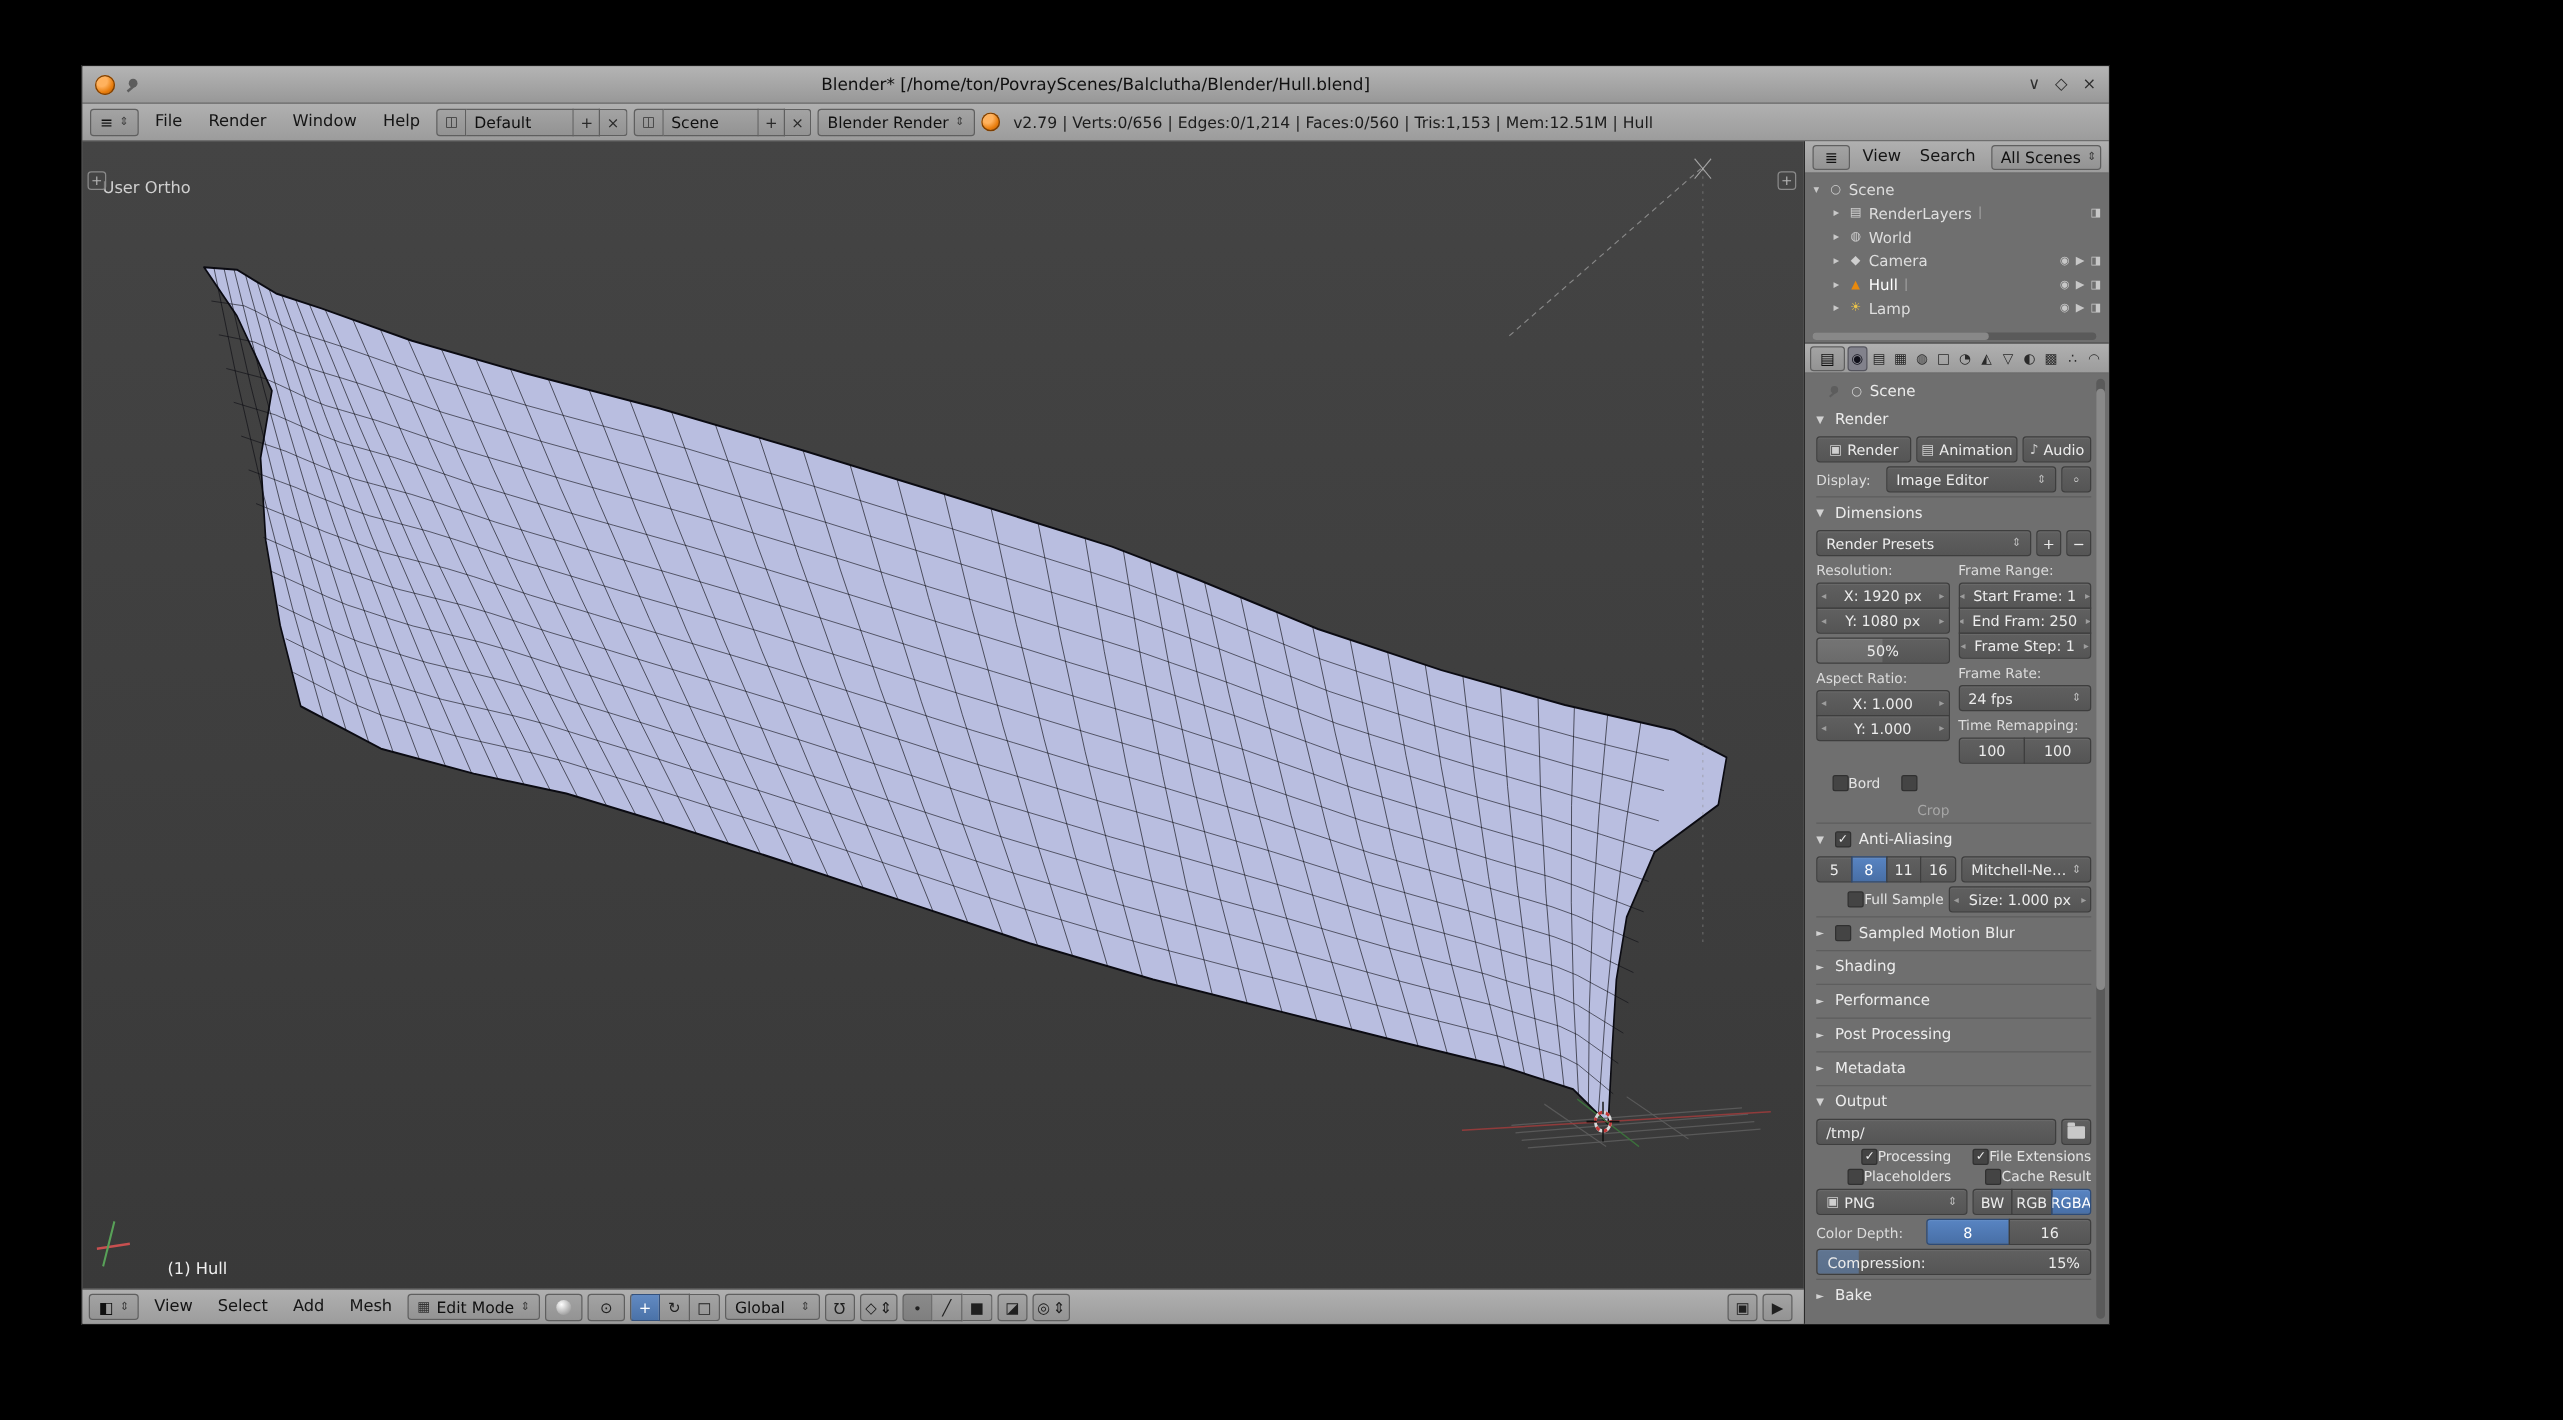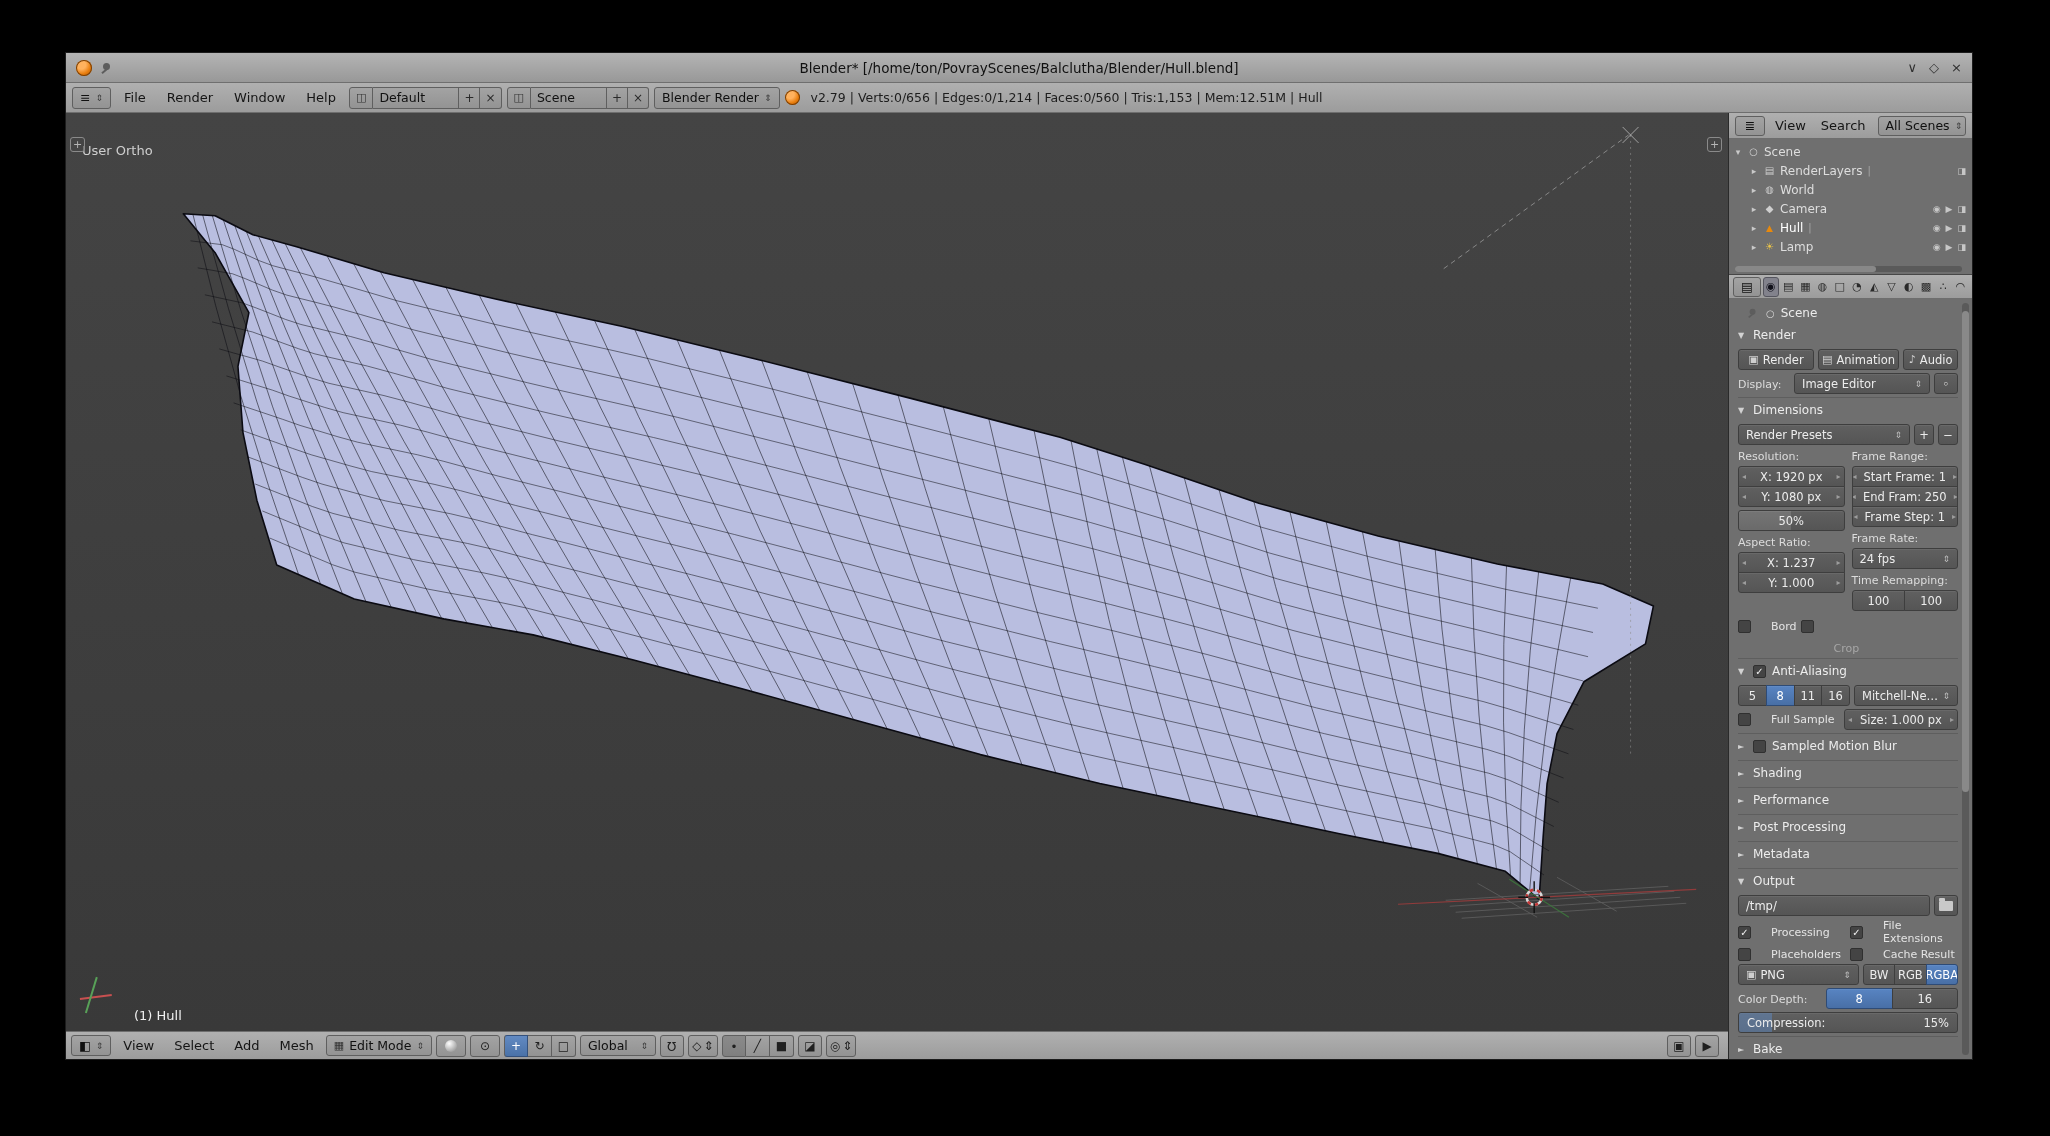--- a/index.html
+++ b/index.html
@@ -5,7 +5,7 @@
   *{margin:0;padding:0;box-sizing:border-box;font-family:"DejaVu Sans",sans-serif;}
   html,body{background:#000;}
   body{width:2050px;height:1136px;overflow:hidden;position:relative;}
-  .blender-window{position:absolute;left:65px;top:52px;width:1908px;height:1008px;background:#8f8f8f;border:1px solid #1c1c1c;display:flex;flex-direction:column;}
+  .blender-window{position:absolute;left:65px;top:52px;width:1623px;height:1008px;background:#8f8f8f;border:1px solid #1c1c1c;display:flex;flex-direction:column;}
   
   .titlebar{height:30px;background:linear-gradient(#b4b4b4,#989898);border-bottom:1px solid #6f6f6f;display:flex;align-items:center;padding:0 10px;position:relative;flex:0 0 30px;}
   .blogo{width:16px;height:16px;border-radius:50%;background:radial-gradient(circle at 34% 30%, #ffb25e 0 28%, #e87d0d 60%, #9c4f05 100%);box-shadow:inset 0 0 0 1px #7a3f05;}

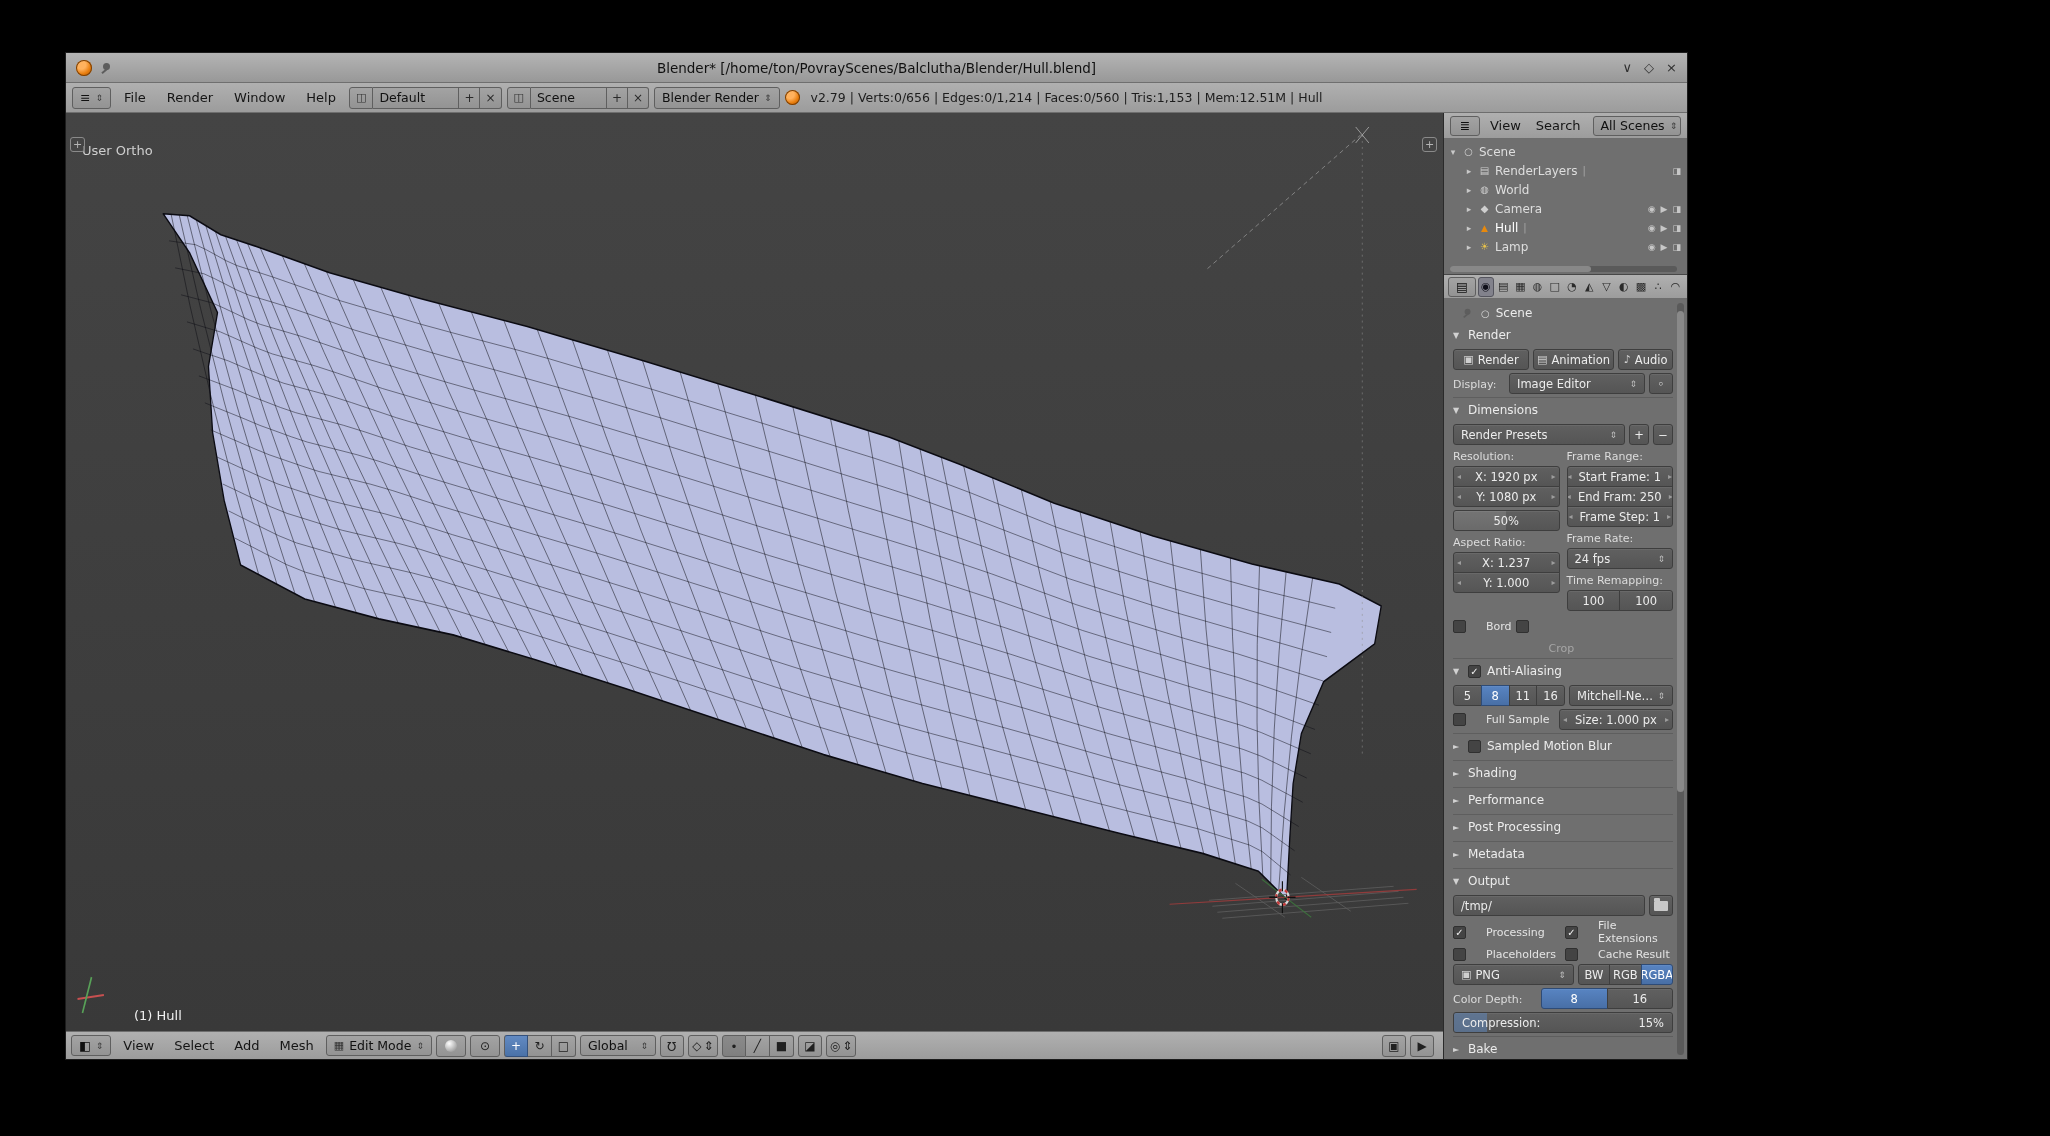--- a/index.html
+++ b/index.html
@@ -483,7 +483,7 @@
                 <div class="stack">
                   <div class="pwidget">
                     <span class="side">◂</span>
-                      <span class="val">X: 1.237</span>
+                      <span class="val">X: 1.000</span>
                       <span class="side">▸</span>
                   </div>
                   <div class="pwidget">

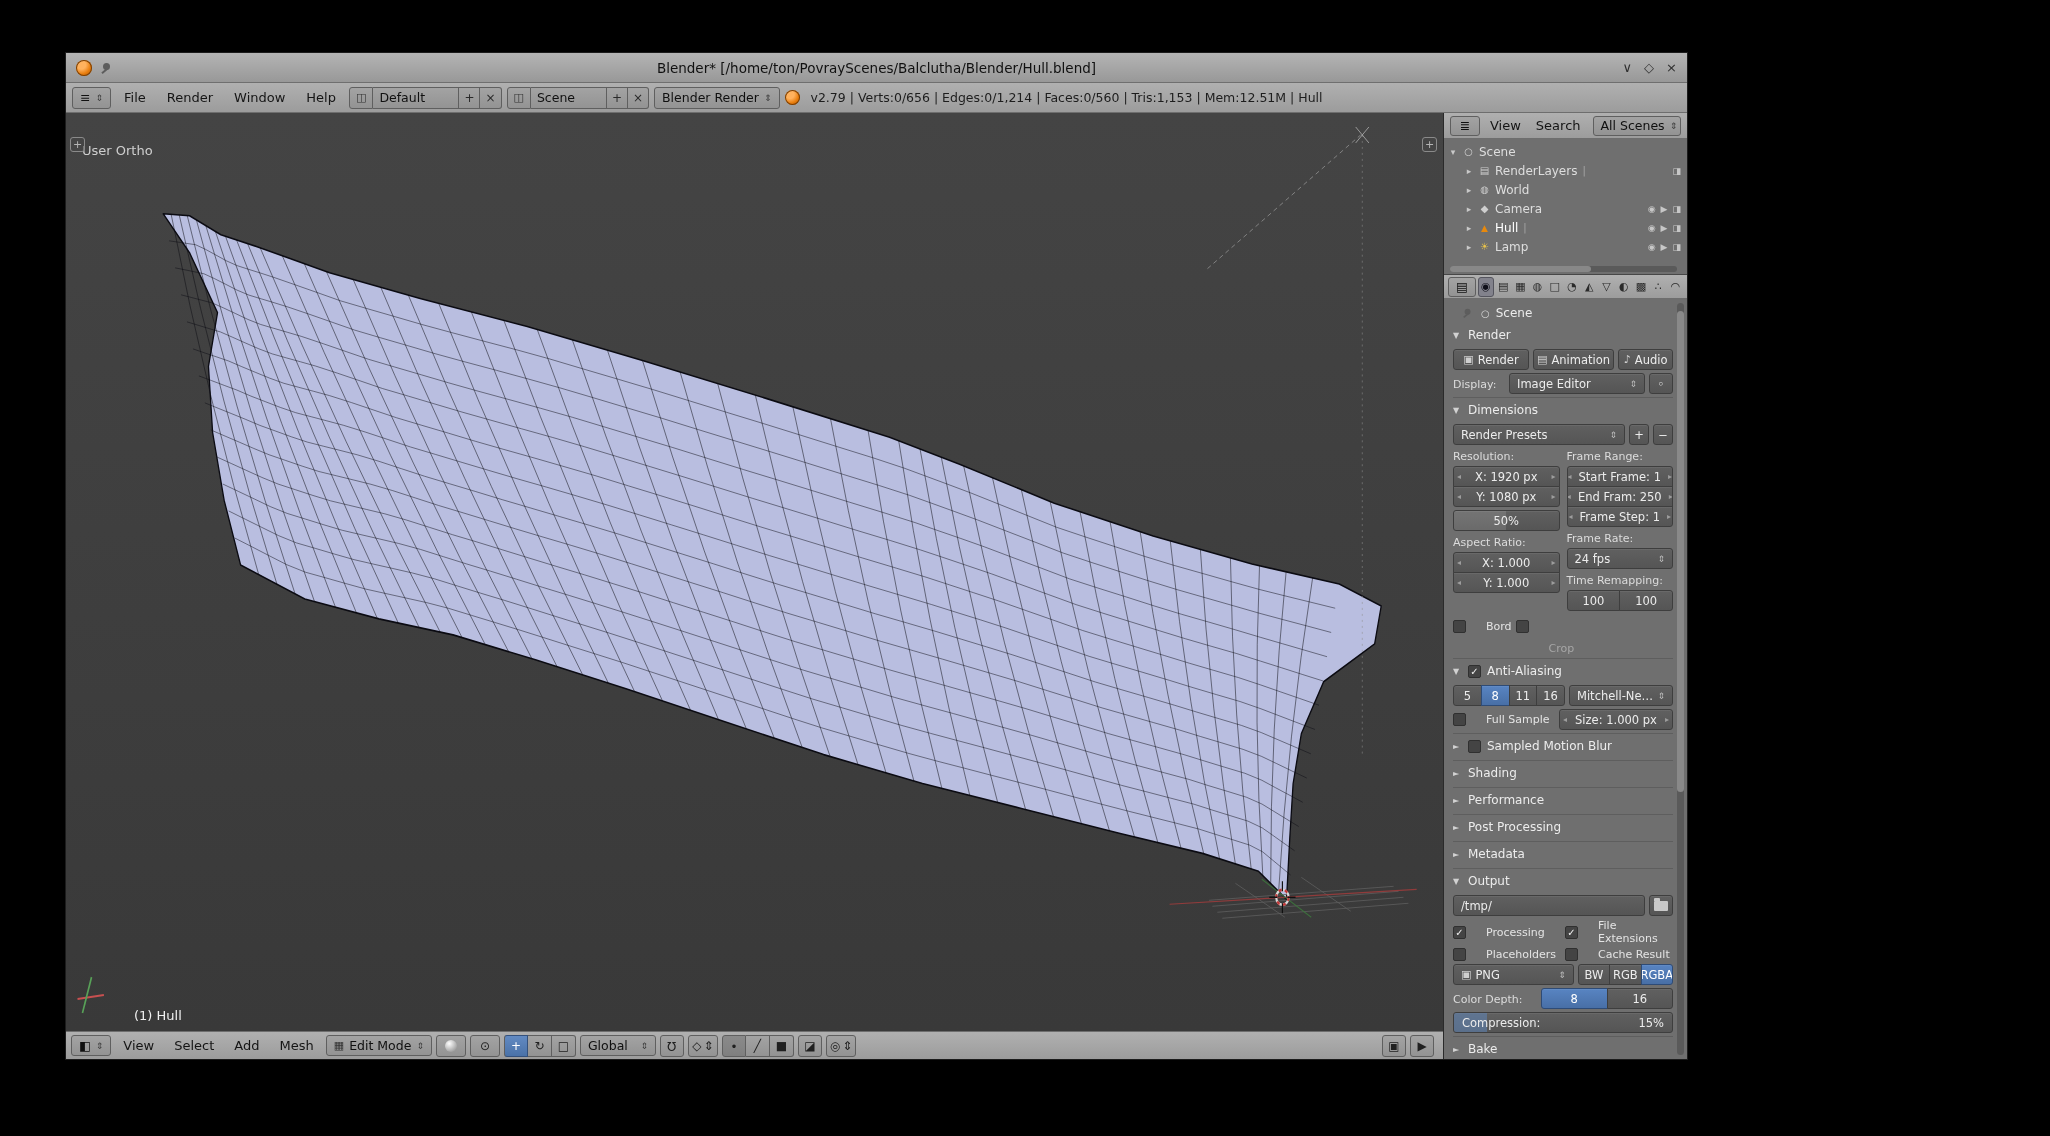--- a/index.html
+++ b/index.html
@@ -96,7 +96,7 @@
   .hseg .pwidget{flex:1;border-radius:0;margin-left:-1px;}
   .hseg .pwidget:first-child{border-radius:3px 0 0 3px;margin-left:0;}
   .hseg .pwidget:last-child{border-radius:0 3px 3px 0;}
-  .chk{display:flex;align-items:center;gap:20px;font-size:11px;color:#e4e4e4;}
+  .chk{display:flex;align-items:center;gap:0;font-size:11px;color:#e4e4e4;justify-content:flex-end;}
   .chk.dim .lbl{color:#a6a6a6;margin-top:44px;}
   .box{width:13px;height:13px;background:#444444;border:1px solid #303030;border-radius:2px;display:inline-flex;align-items:center;justify-content:center;font-size:10px;color:#f0f0f0;flex:0 0 13px;}
   .two{justify-content:space-between;}

